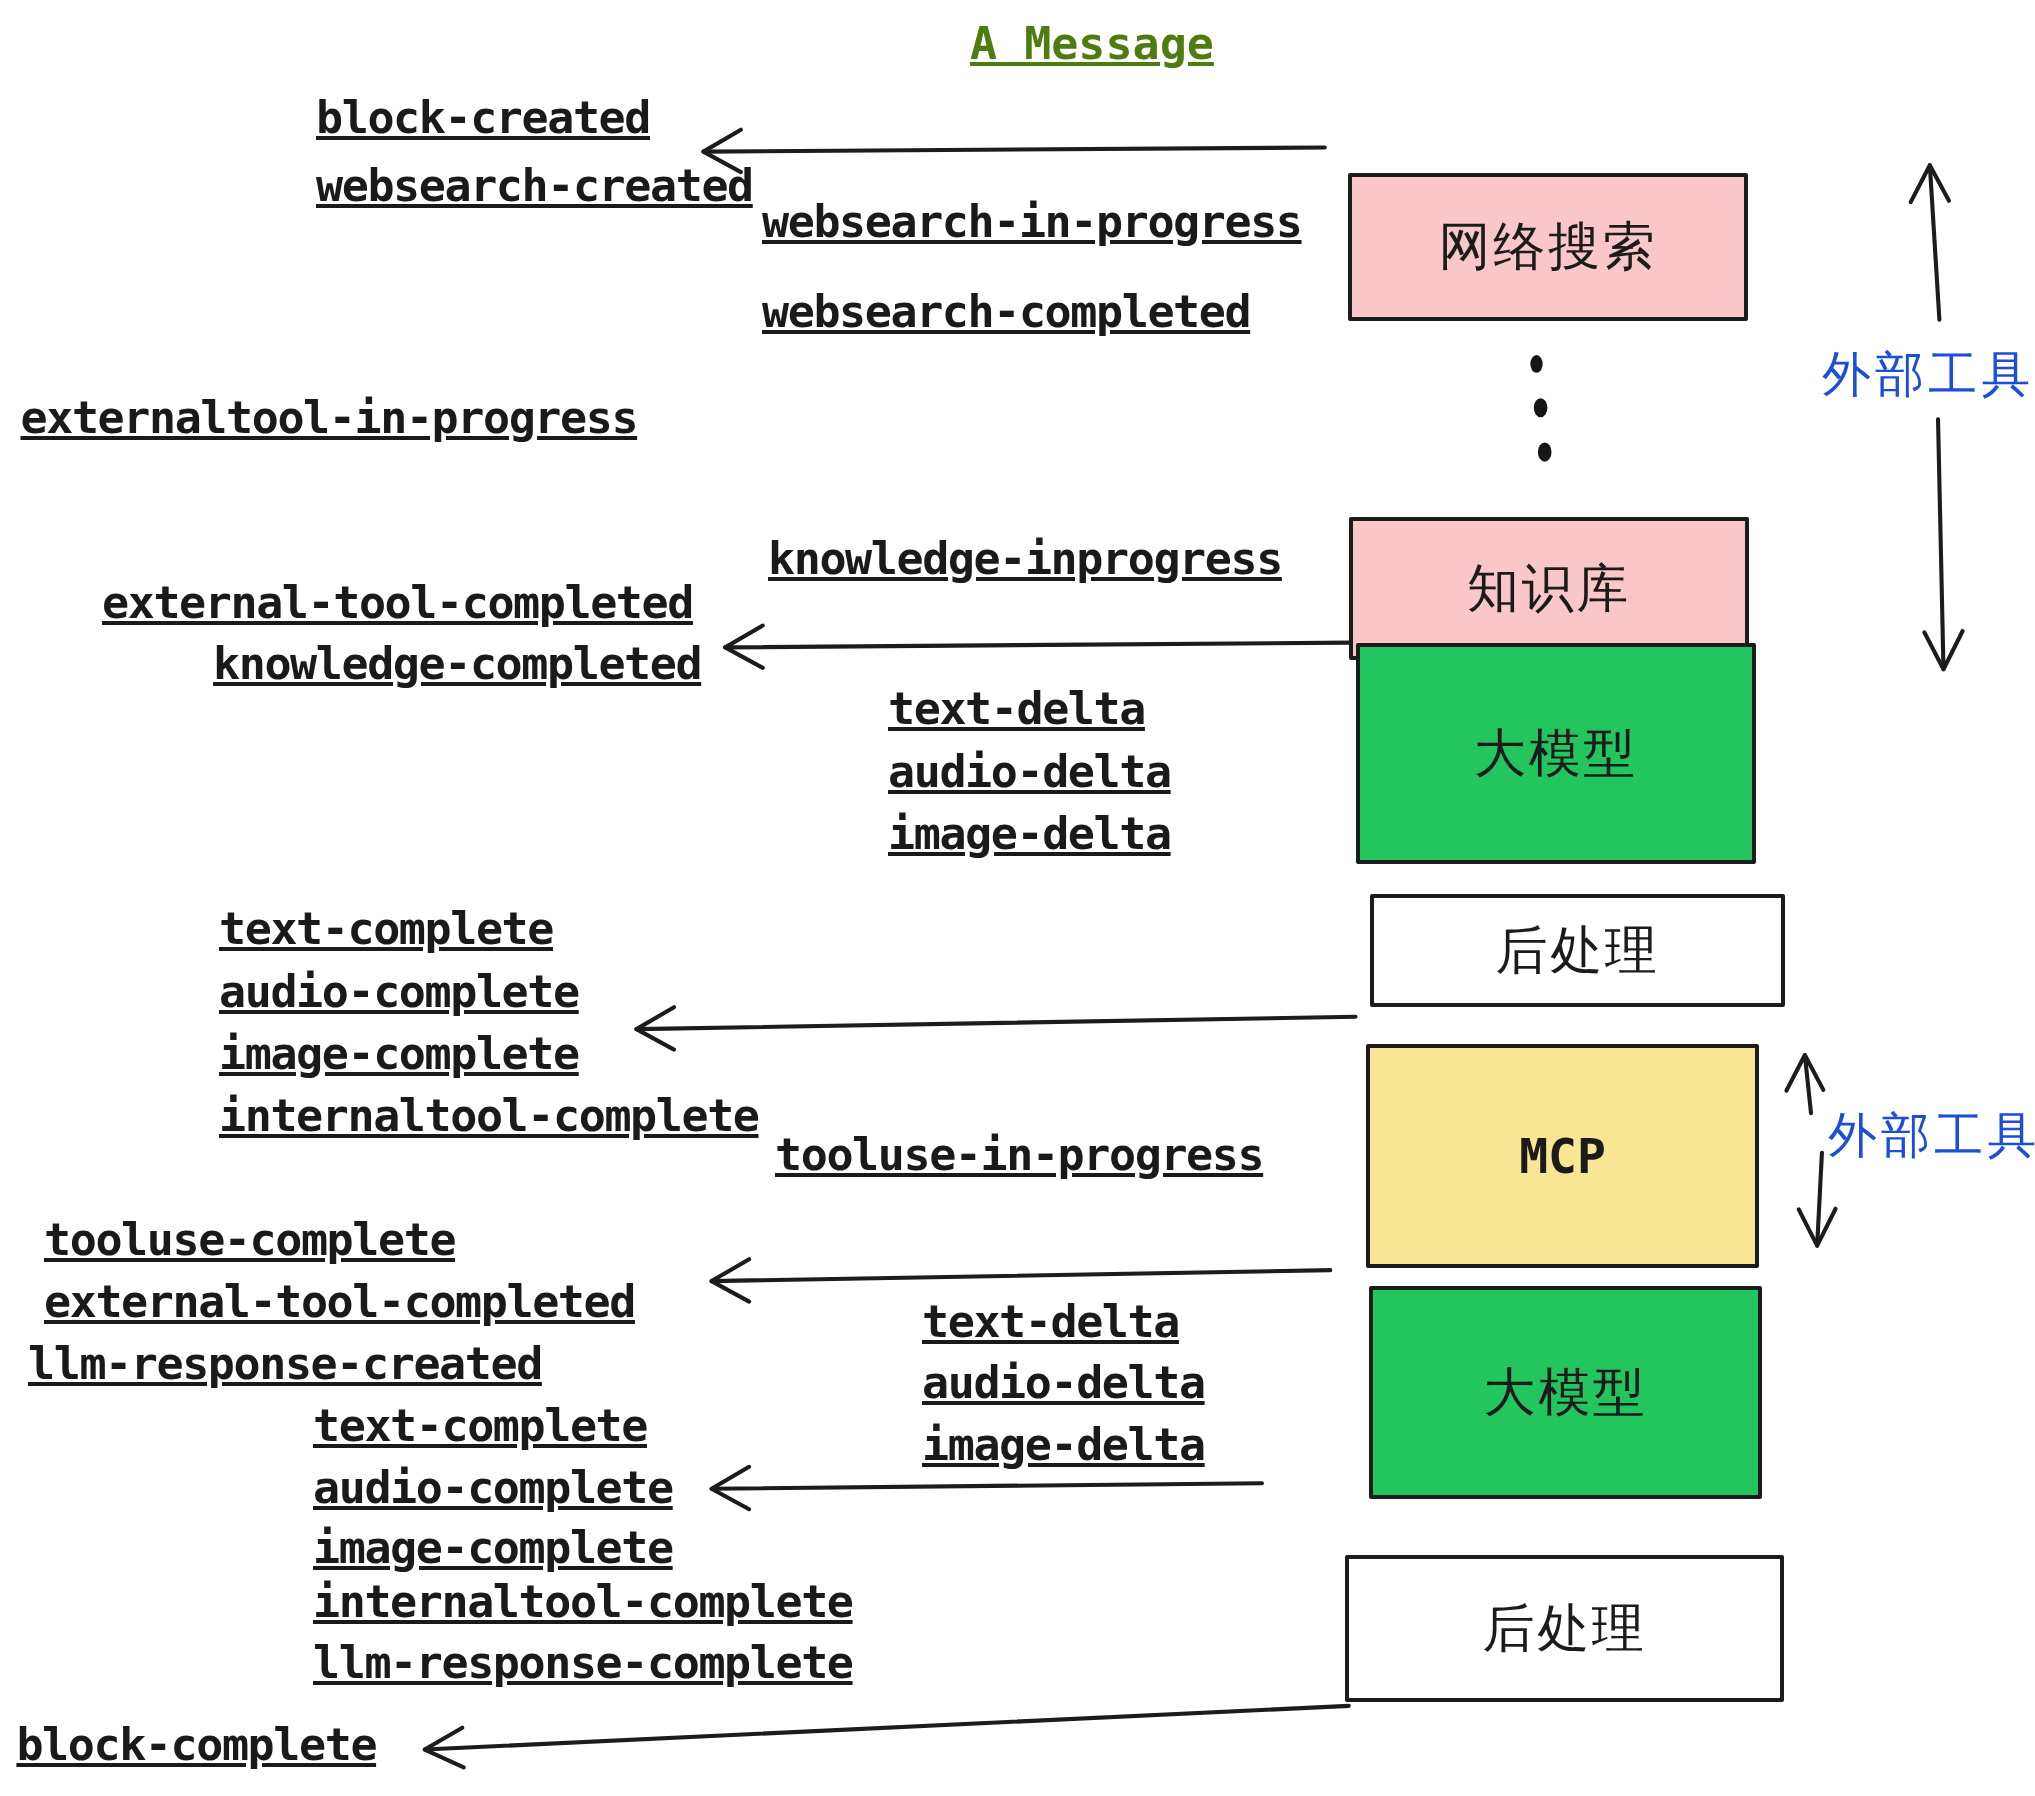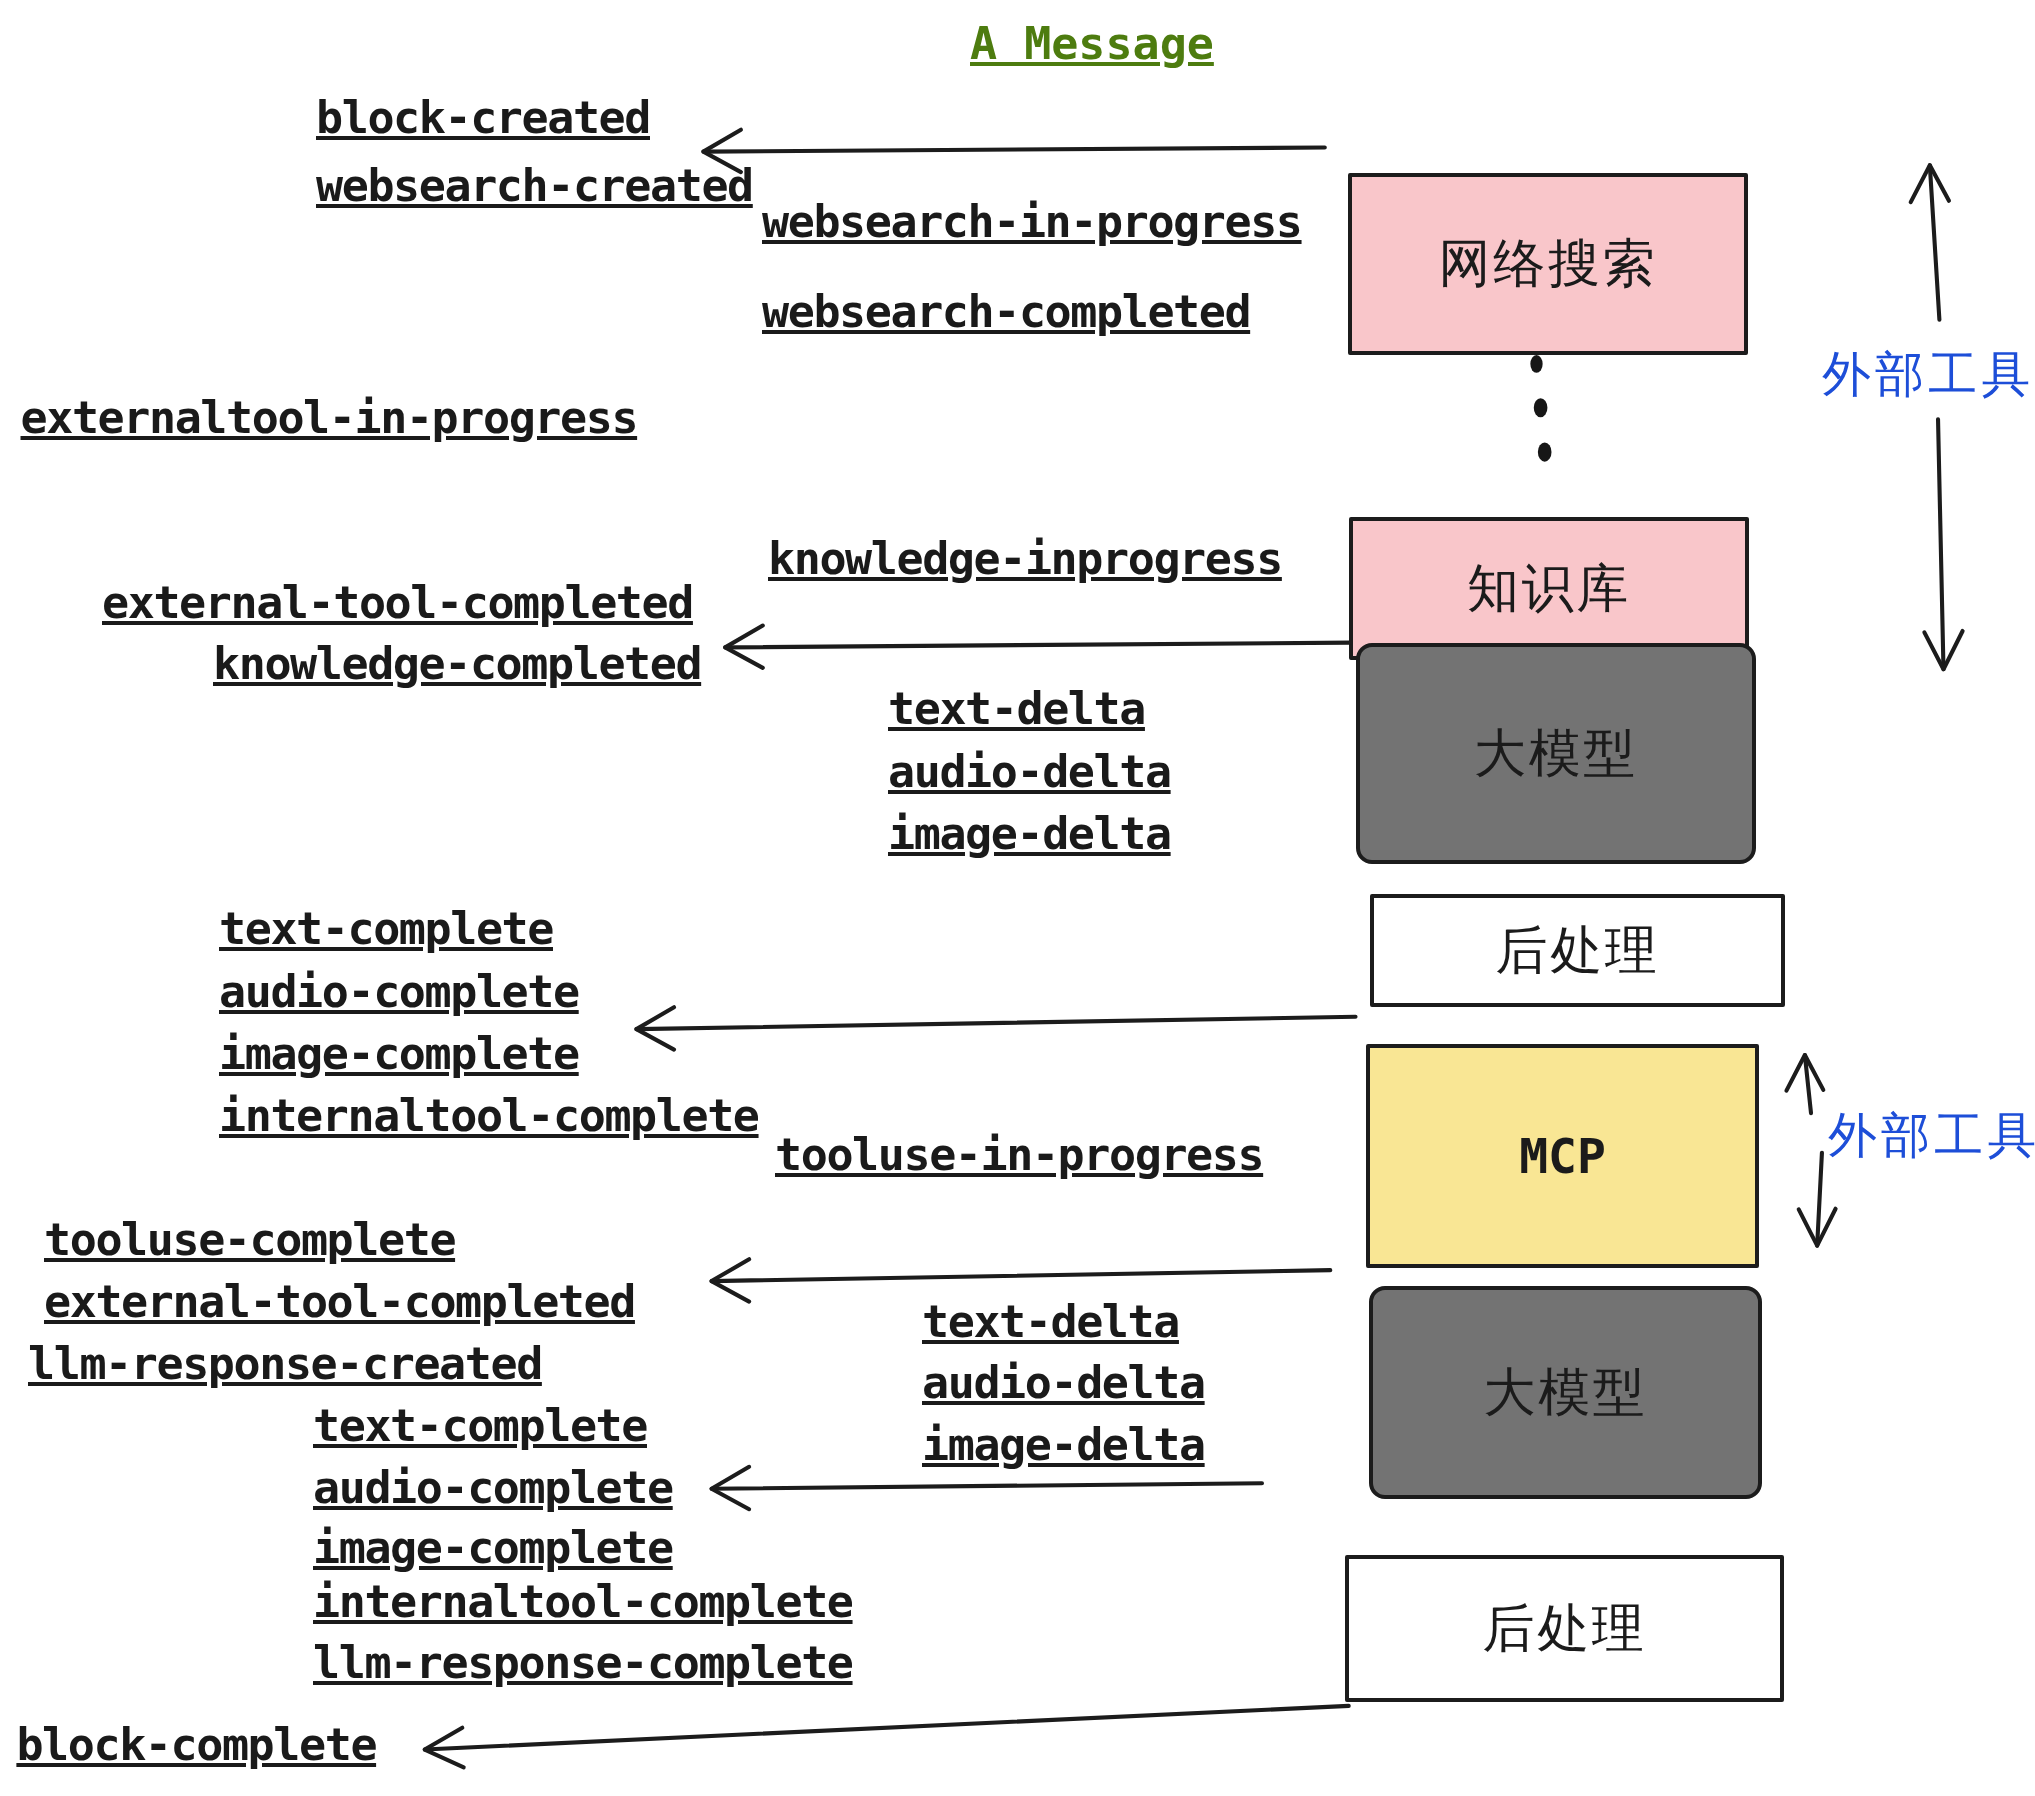--- a/index.html
+++ b/index.html
@@ -79,7 +79,7 @@
 <div class="ev" style="left:313px;top:1632px">llm-response-complete</div>
 <div class="ev" style="left:16.4px;top:1714px">block-complete</div>
 
-<div class="box pink" style="left:1348px;top:173px;width:400px;height:182px">网络搜索</div>
+<div class="box pink" style="left:1348px;top:173px;width:400px;height:148px">网络搜索</div>
 <div class="box pink" style="left:1349px;top:517px;width:400px;height:143px">知识库</div>
 <div class="box green" style="left:1356px;top:643px;width:400px;height:221px">大模型</div>
 <div class="box white" style="left:1370px;top:894px;width:415px;height:113px">后处理</div>

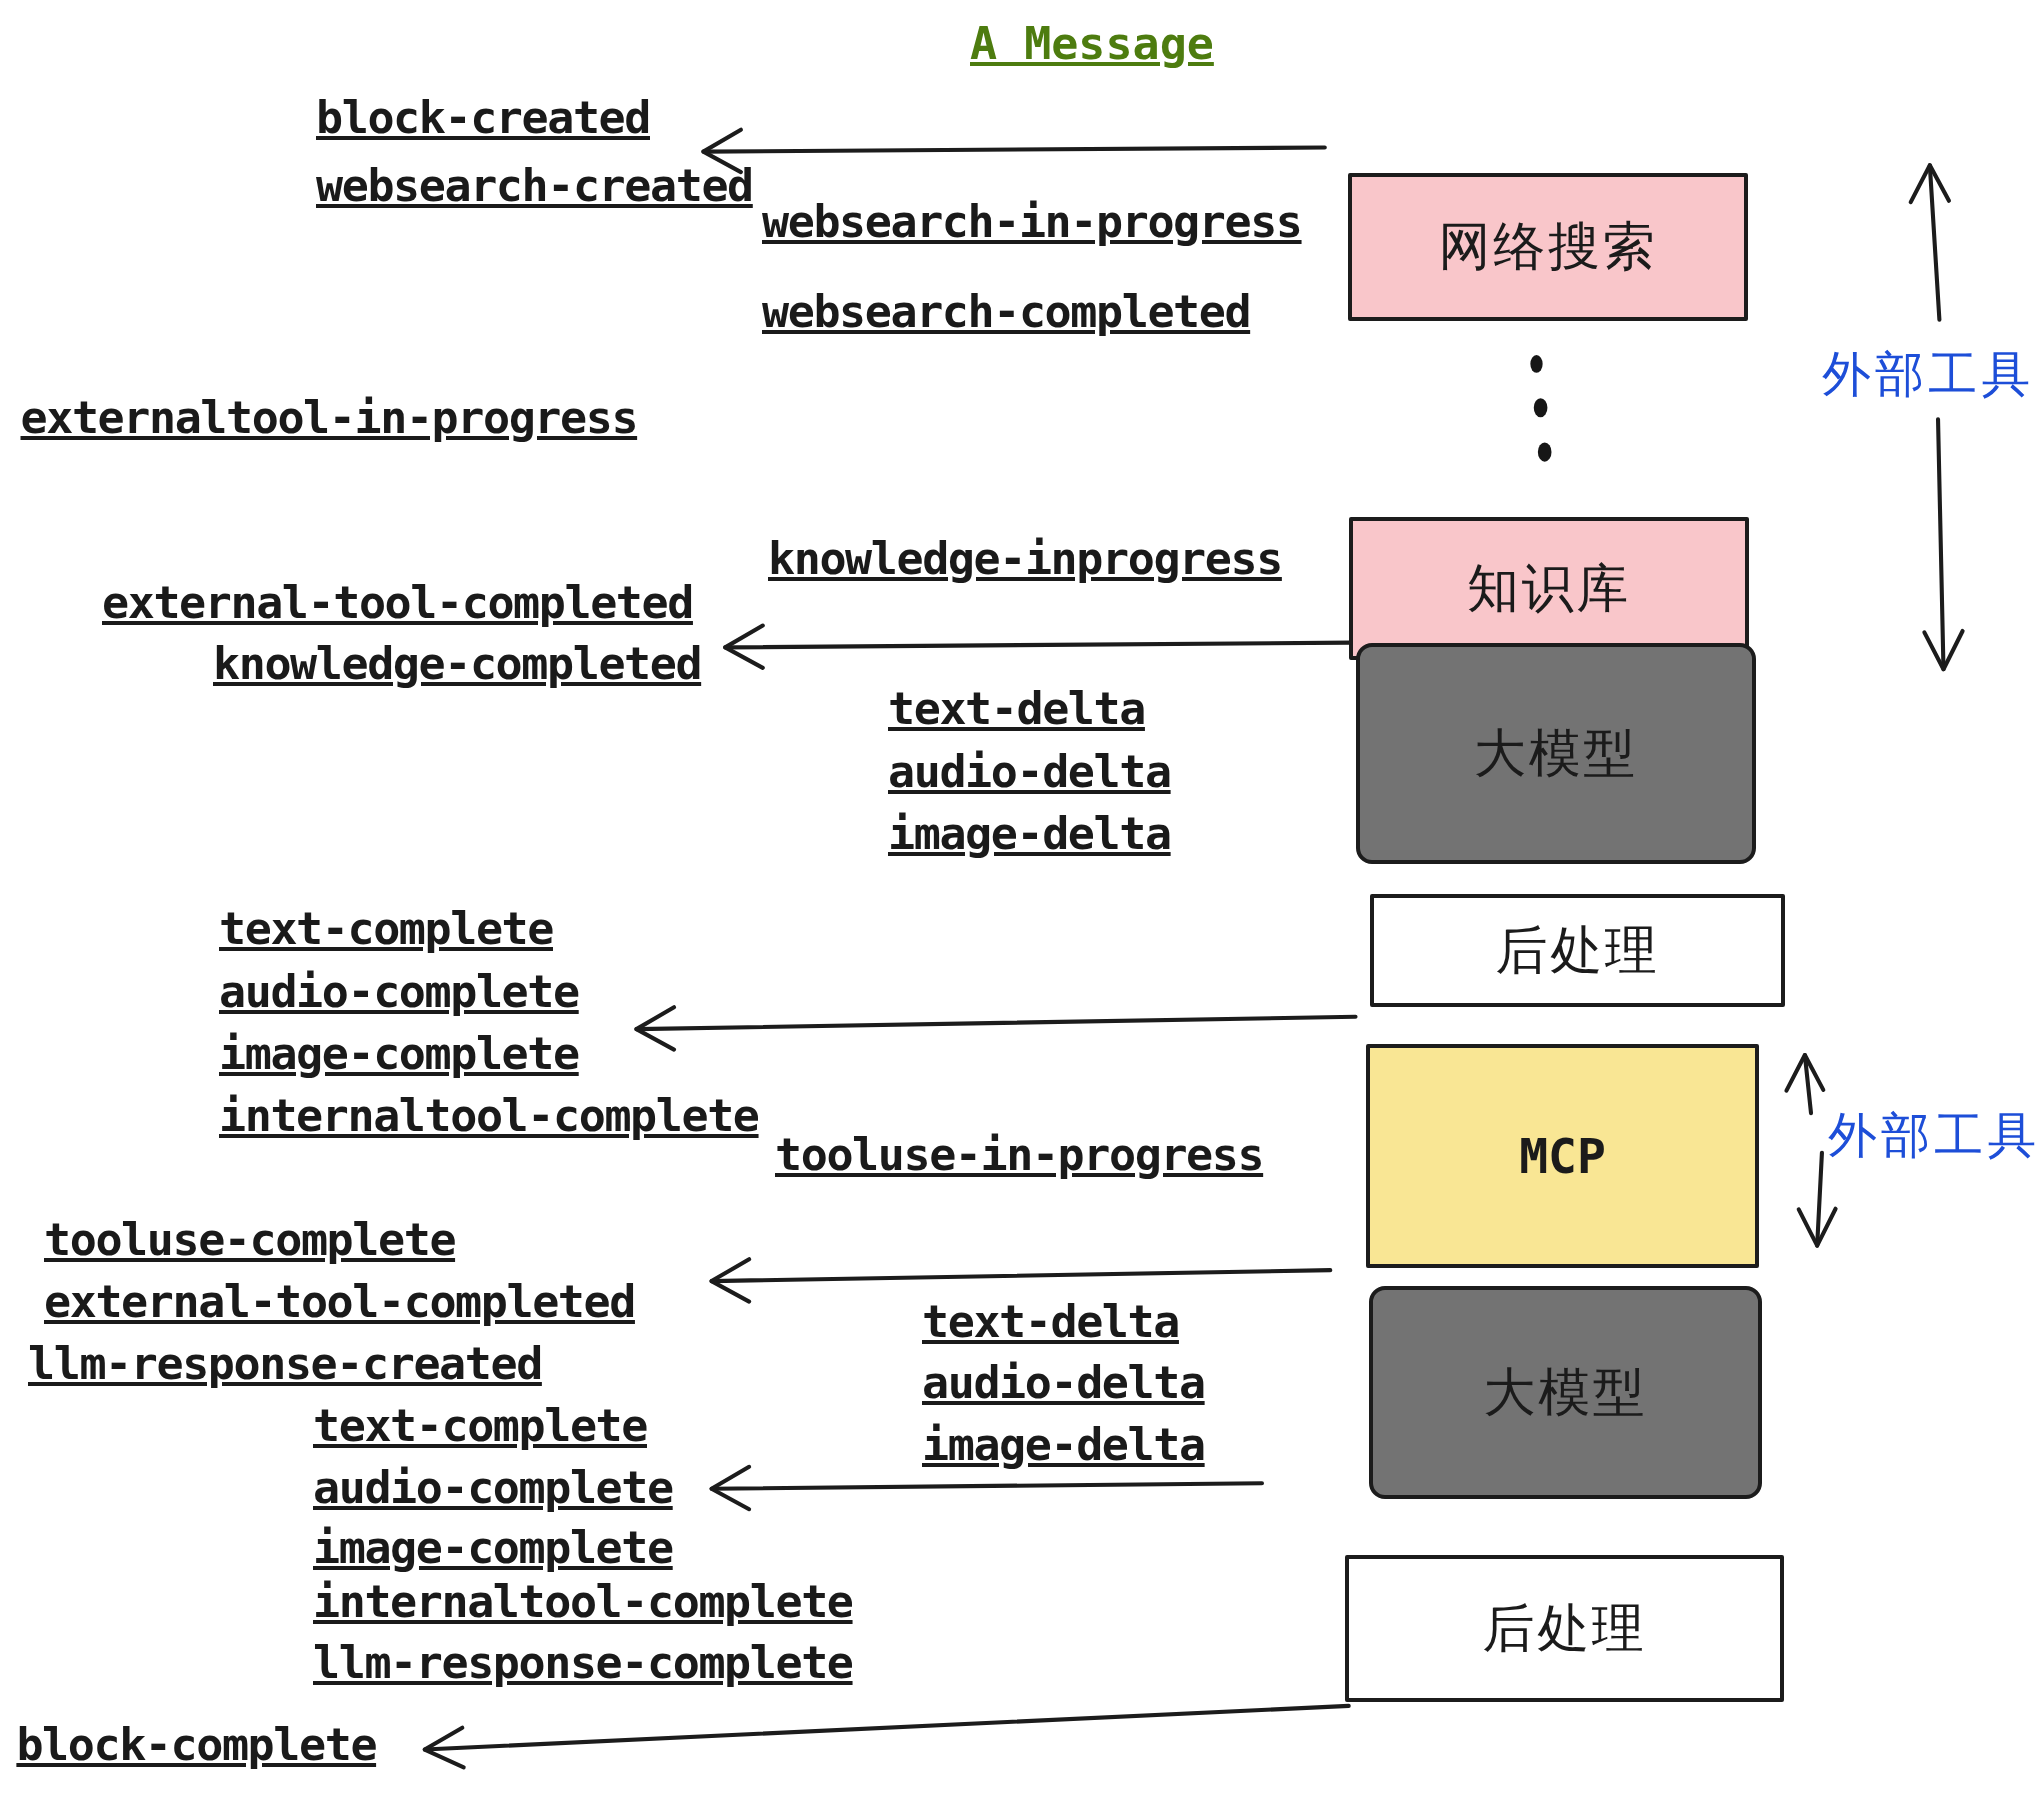--- a/index.html
+++ b/index.html
@@ -30,7 +30,7 @@
     letter-spacing:0;
   }
   .pink{background:#f9c6ca;}
-  .green{background:#737373;border-radius:16px;}
+  .green{background:#22c55e;}
   .yellow{background:#f9e694;margin-top:12px;}
   .white{background:#ffffff;}
   .anno{

